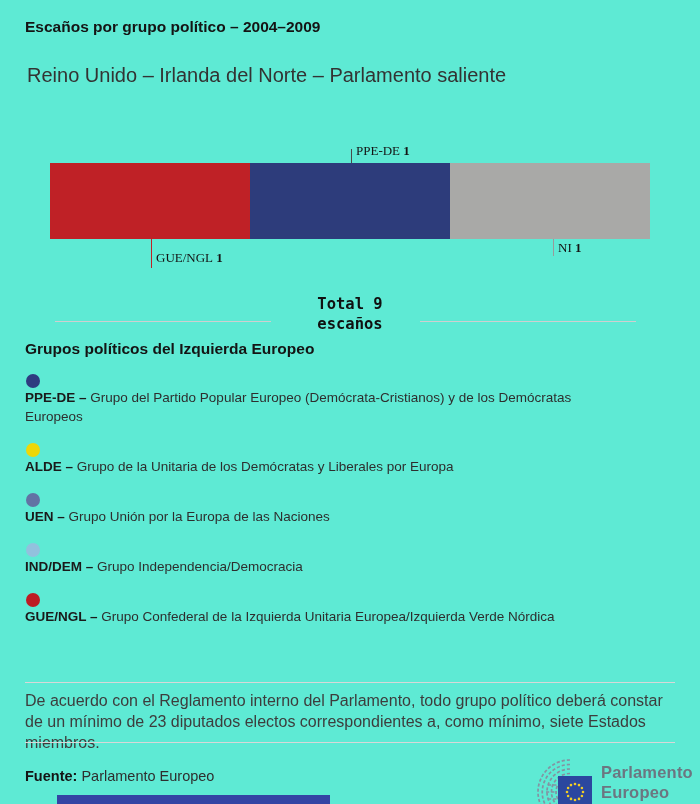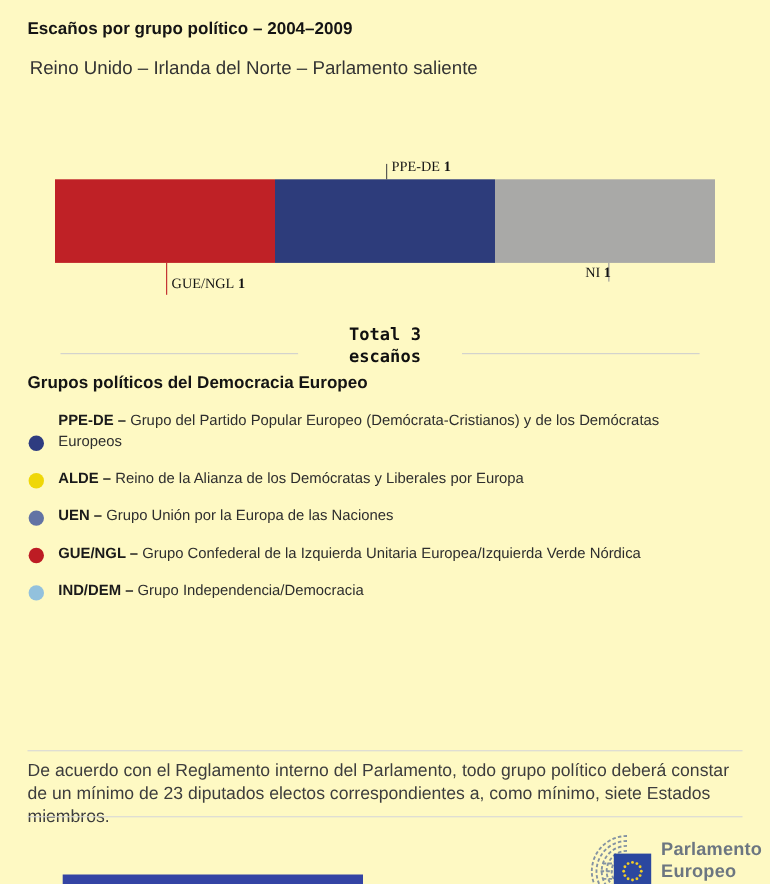--- a/index.html
+++ b/index.html
@@ -3,7 +3,7 @@
 <meta charset="utf-8">
 <style>
   html,body{margin:0;padding:0;background:#fff;}
-  #app{position:relative;width:700px;height:804px;background:#fef9c3;overflow:hidden;
+  #app{position:relative;width:700px;height:804px;background:#5eead4;overflow:hidden;
        font-family:"Liberation Sans",sans-serif;color:#1d1d1d;}
   .abs{position:absolute;}
   .title{left:25px;top:18px;font-size:15.5px;font-weight:700;color:#141414;}

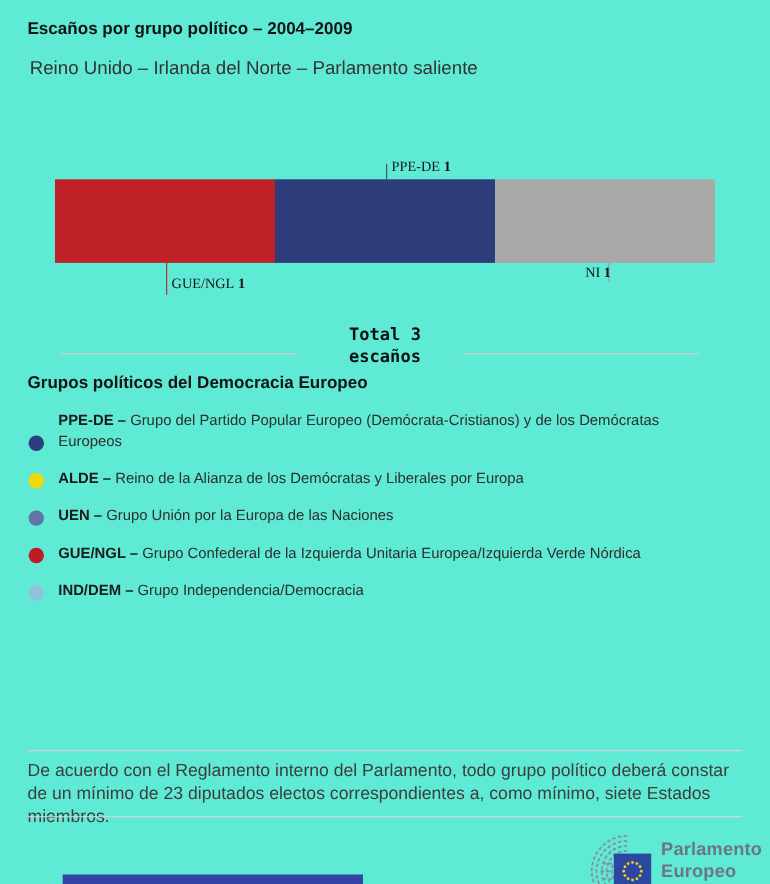--- a/index.html
+++ b/index.html
@@ -7,7 +7,7 @@
        font-family:"Liberation Sans",sans-serif;color:#1d1d1d;}
   .abs{position:absolute;}
   .title{left:25px;top:18px;font-size:15.5px;font-weight:700;color:#141414;}
-  .subtitle{left:27px;top:52px;font-size:17px;font-weight:400;color:#333333;}
+  .subtitle{left:27px;top:64px;font-size:20px;font-weight:400;color:#333333;}
   
   .seg{position:absolute;top:163px;height:76px;}
   .seg0{left:50px;width:200px;}

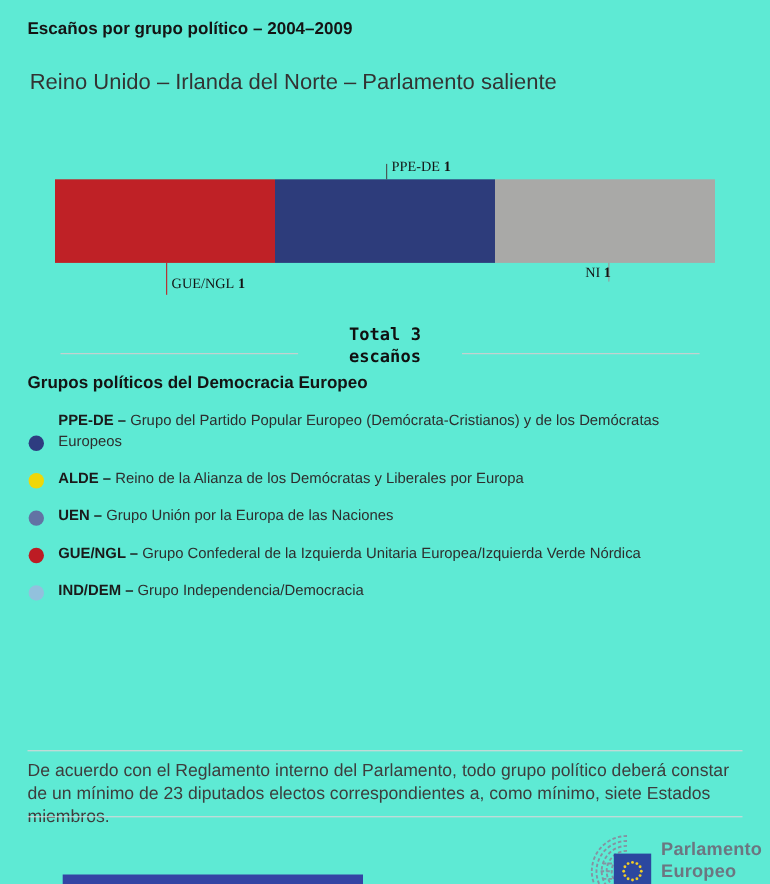--- a/index.html
+++ b/index.html
@@ -58,7 +58,7 @@
     <div class="bar-label" style="left:156px;top:250px;"><span>GUE/NGL</span>&nbsp;<b>1</b></div>
 
     <div class="cline" style="left:553px;top:239px;height:17px;background:#9a9a9a;"></div>
-    <div class="bar-label" style="left:532px;top:240px;text-align:right;"><span>NI</span>&nbsp;<b>1</b></div>
+    <div class="bar-label" style="left:558px;top:240px;text-align:right;"><span>NI</span>&nbsp;<b>1</b></div>
   </div>
 
   <div class="tline" style="left:55px;"></div>

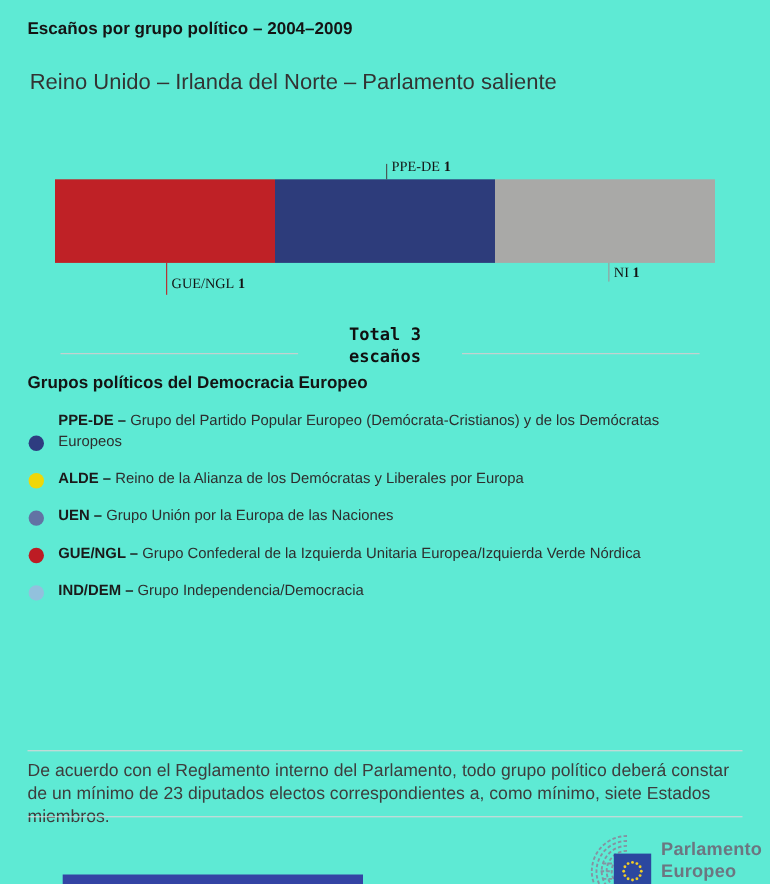--- a/index.html
+++ b/index.html
@@ -64,7 +64,7 @@
   <div class="tline" style="left:55px;"></div>
   <div class="tline" style="left:420px;"></div>
   <div class="total-box">
-    <div>Total 3</div>
+    <div>Total 9</div>
     <div>escaños</div>
   </div>
 

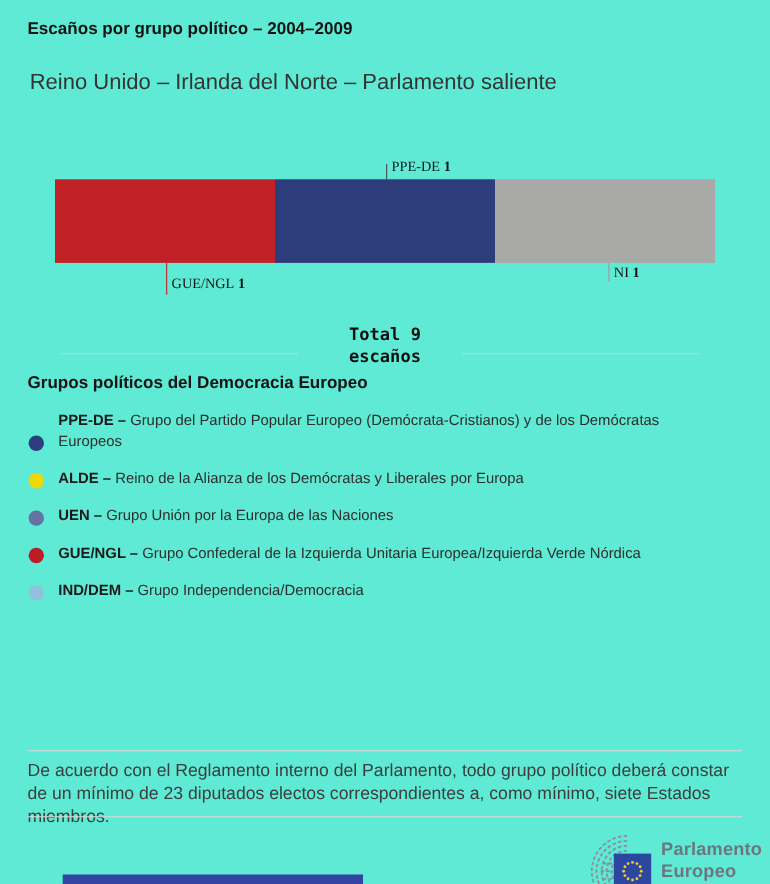--- a/index.html
+++ b/index.html
@@ -68,7 +68,7 @@
     <div>escaños</div>
   </div>
 
-  <div class="abs legend-heading">Grupos políticos del Democracia Europeo</div>
+  <div class="abs legend-heading">Grupos políticos del Izquierda Europeo</div>
   <div class="legend">
     <div class="lrow">
       <span class="dot" style="background: rgb(46, 60, 128);"></span>

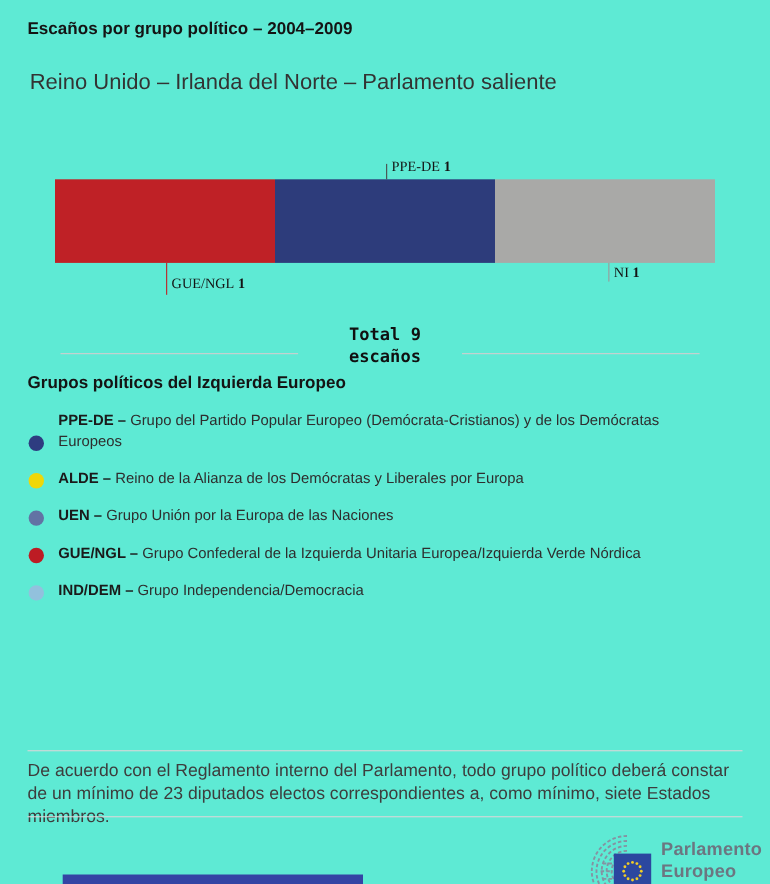--- a/index.html
+++ b/index.html
@@ -23,7 +23,7 @@
              line-height:20px;color:#101010;}
   .legend-heading{left:25px;top:340px;font-size:15.5px;font-weight:700;color:#141414;}
   .legend{position:absolute;left:25px;top:372px;width:655px;}
-  .lrow{display:flex;align-items:flex-end;margin-bottom:15px;}
+  .lrow{display:flex;align-items:flex-start;margin-bottom:15px;flex-direction:column;}
   .dot{width:14px;height:14px;border-radius:50%;flex:0 0 14px;margin:2px 13px 0 1px;}
   .ltext{margin:0;font-size:13.5px;line-height:19px;color:#2e2e2e;max-width:580px;}
   .ltext b{font-weight:700;color:#1a1a1a;}

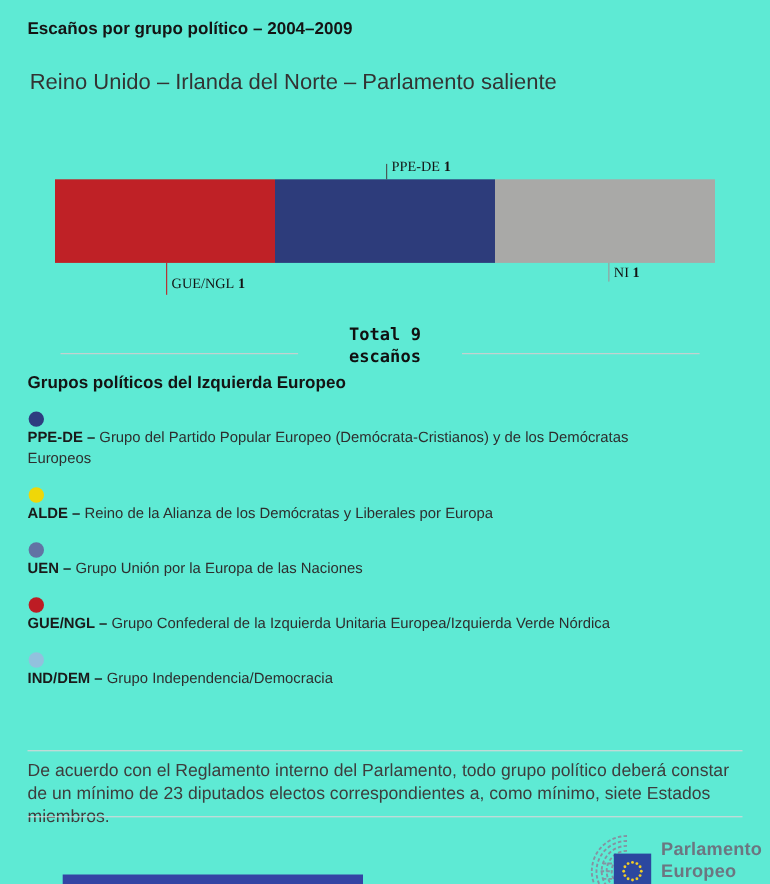--- a/index.html
+++ b/index.html
@@ -76,7 +76,7 @@
     </div>
     <div class="lrow">
       <span class="dot" style="background: rgb(239, 215, 8);"></span>
-      <p class="ltext"><b>ALDE –</b> <span>Reino de la Alianza de los Demócratas y Liberales por Europa</span></p>
+      <p class="ltext"><b>ALDE –</b> <span>Grupo de la Unitaria de los Demócratas y Liberales por Europa</span></p>
     </div>
     <div class="lrow">
       <span class="dot" style="background: rgb(98, 115, 164);"></span>

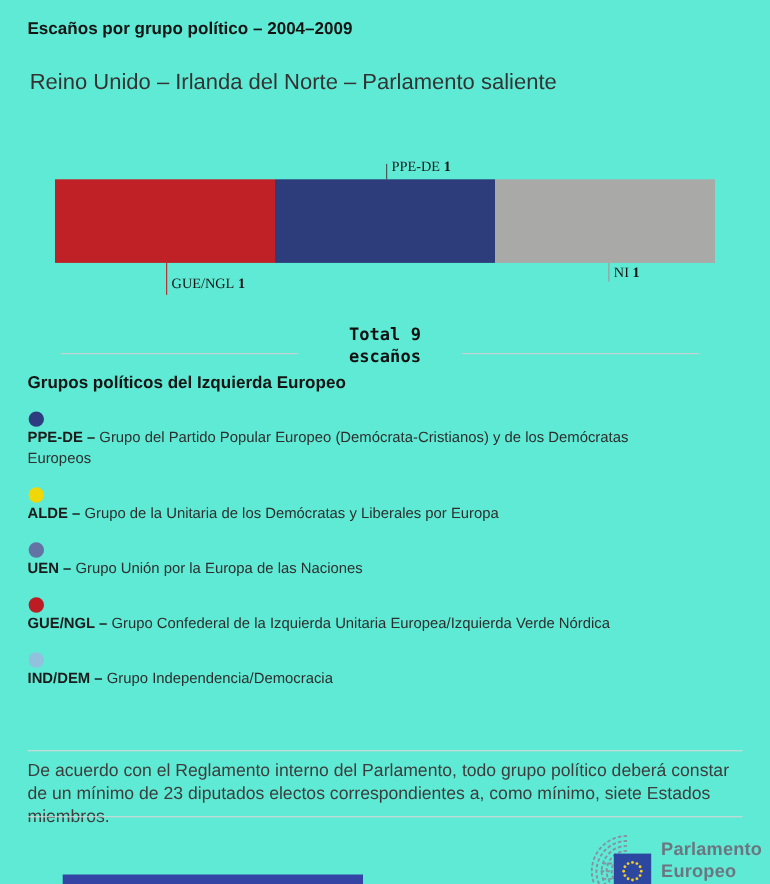--- a/index.html
+++ b/index.html
@@ -83,12 +83,12 @@
       <p class="ltext"><b>UEN –</b> <span>Grupo Unión por la Europa de las Naciones</span></p>
     </div>
     <div class="lrow">
+      <span class="dot" style="background: rgb(146, 193, 221);"></span>
+      <p class="ltext"><b>IND/DEM –</b> <span>Grupo Independencia/Democracia</span></p>
+    </div>
+    <div class="lrow">
       <span class="dot" style="background: rgb(189, 28, 36);"></span>
       <p class="ltext"><b>GUE/NGL –</b> <span>Grupo Confederal de la Izquierda Unitaria Europea/Izquierda Verde Nórdica</span></p>
-    </div>
-    <div class="lrow">
-      <span class="dot" style="background: rgb(146, 193, 221);"></span>
-      <p class="ltext"><b>IND/DEM –</b> <span>Grupo Independencia/Democracia</span></p>
     </div>
   </div>
 

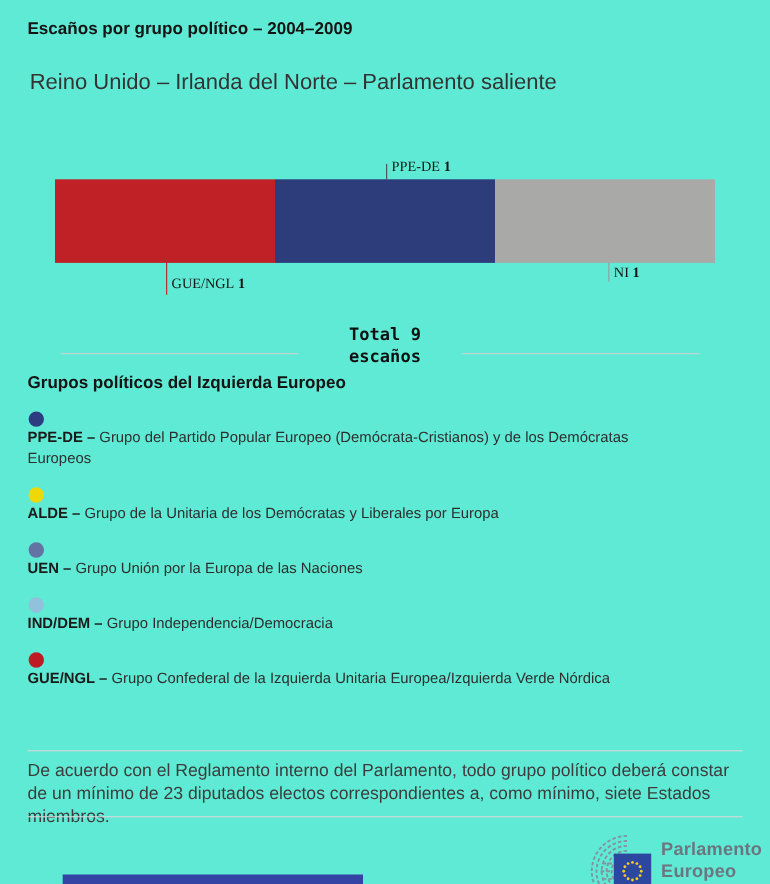--- a/index.html
+++ b/index.html
@@ -96,6 +96,7 @@
   <p class="footnote">De acuerdo con el Reglamento interno del Parlamento, todo grupo político deberá constar de un mínimo de 23 diputados electos correspondientes a, como mínimo, siete Estados miembros.</p>
   <div class="divider" style="top:742px;"></div>
 
+  <div class="source"><b>Fuente:</b> <span>Parlamento Europeo</span></div>
 
   <div class="logo">
     <svg width="80" height="52" viewBox="0 0 80 52">

